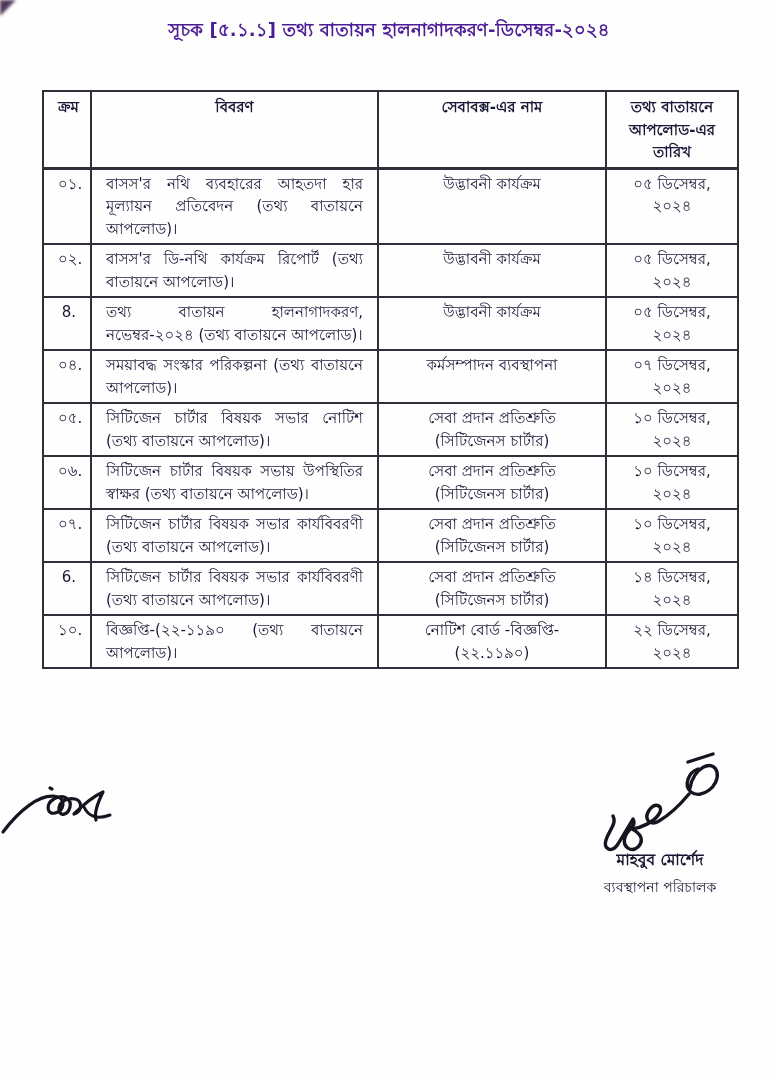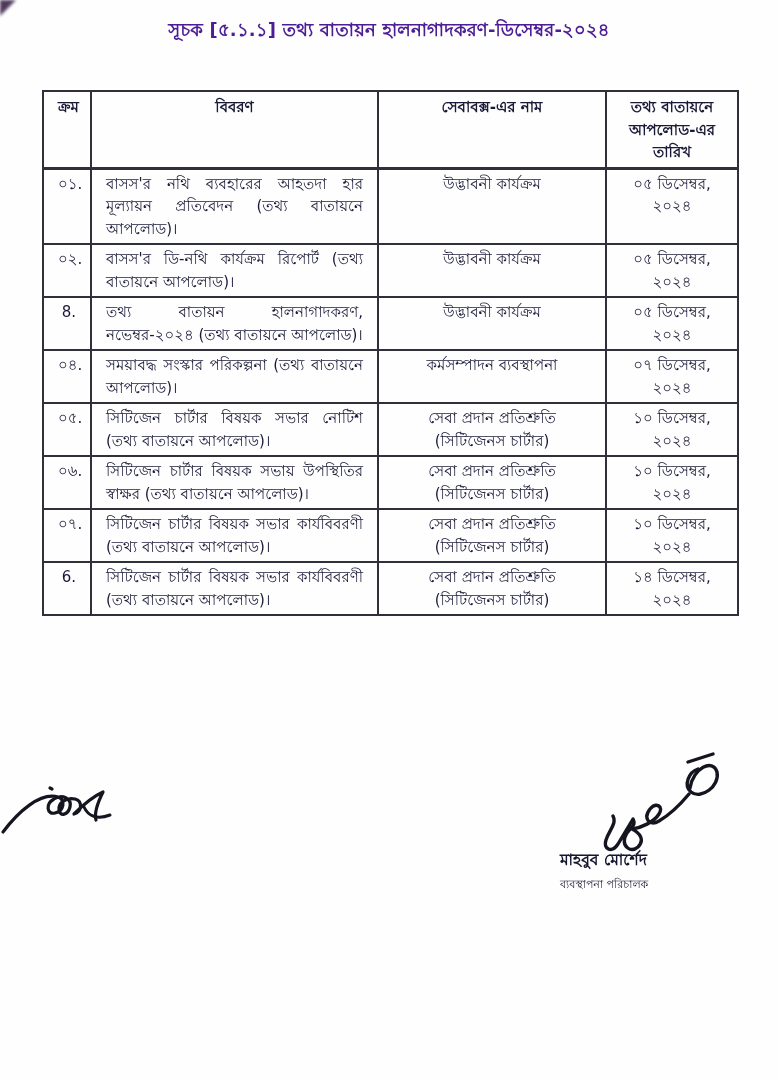--- a/index.html
+++ b/index.html
@@ -137,6 +137,12 @@
       <td class="c-service">সেবা প্রদান প্রতিশ্রুতি (সিটিজেনস চার্টার)</td>
       <td class="c-date">১৪ ডিসেম্বর, ২০২৪</td>
     </tr>
+    <tr style="height:48px">
+      <td class="c-serial">১০.</td>
+      <td class="c-desc">বিজ্ঞপ্তি-(২২-১১৯০ (তথ্য বাতায়নে আপলোড)।</td>
+      <td class="c-service">নোটিশ বোর্ড -বিজ্ঞপ্তি-(২২.১১৯০)</td>
+      <td class="c-date">২২ ডিসেম্বর, ২০২৪</td>
+    </tr>
   </tbody>
     </table>
 

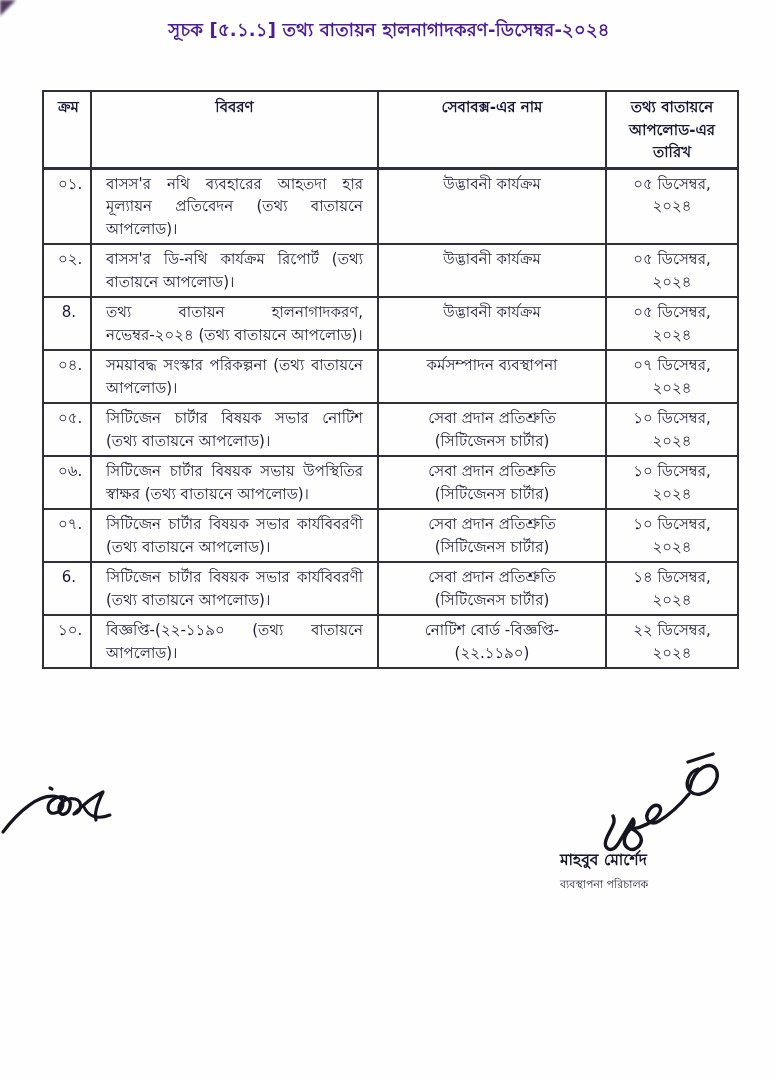--- a/index.html
+++ b/index.html
@@ -61,7 +61,7 @@
 
   .signatory{
     position:absolute;left:560px;top:848px;width:200px;
-    color:#15152f;
+    text-align:center;color:#15152f;
   }
   .signatory .name{font-weight:bold;font-size:15.5px;margin-bottom:3px;}
   .signatory .role{font-size:11px;line-height:1.5;}

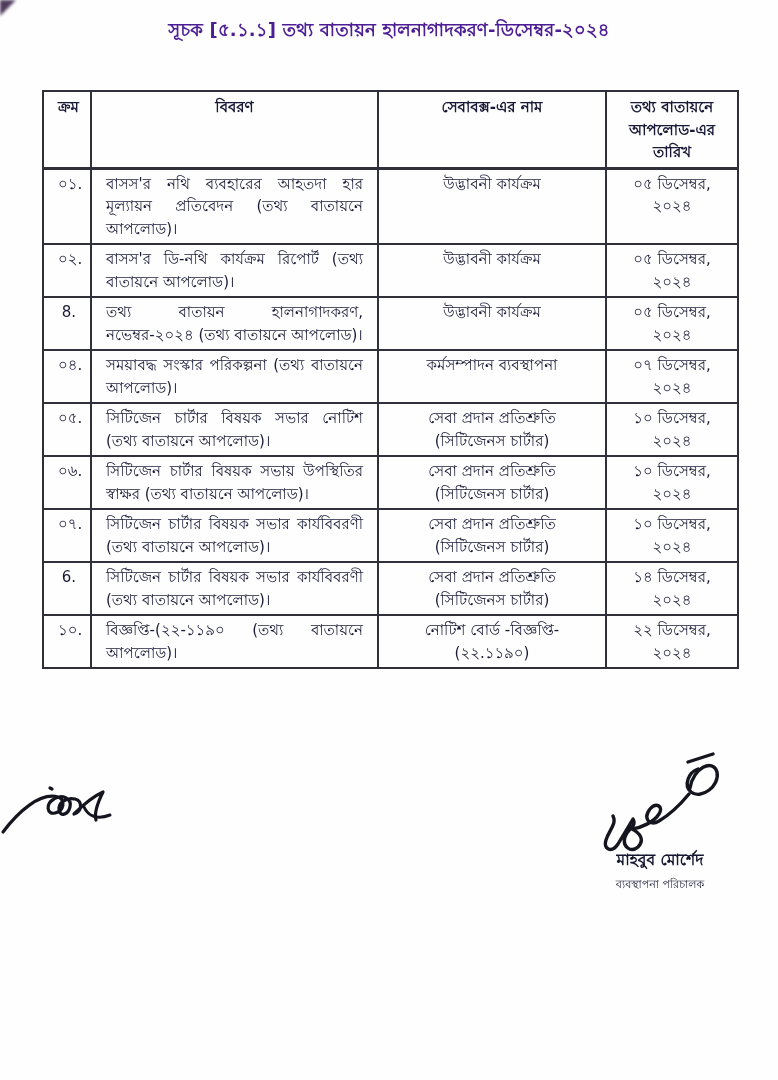--- a/index.html
+++ b/index.html
@@ -64,7 +64,7 @@
     text-align:center;color:#15152f;
   }
   .signatory .name{font-weight:bold;font-size:15.5px;margin-bottom:3px;}
-  .signatory .role{font-size:11px;line-height:1.5;}
+  .signatory .role{font-size:14px;line-height:1.5;}
 </style>
 </head>
 <body>

